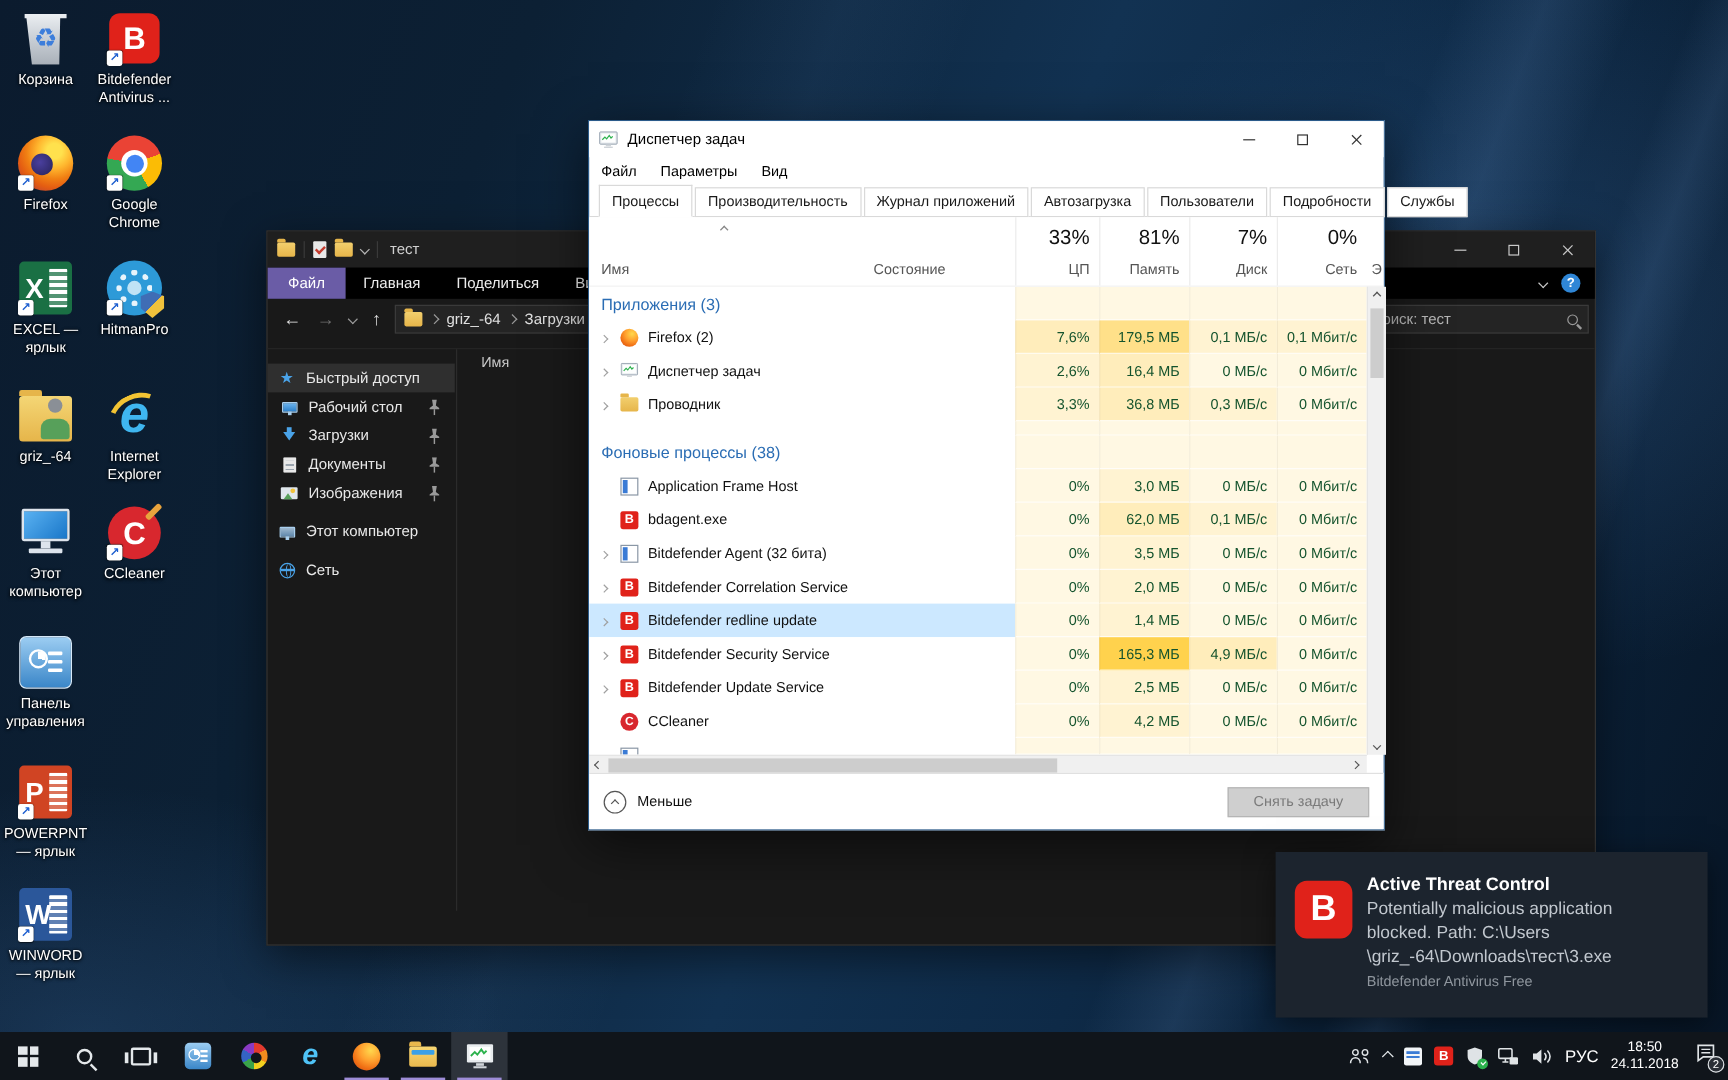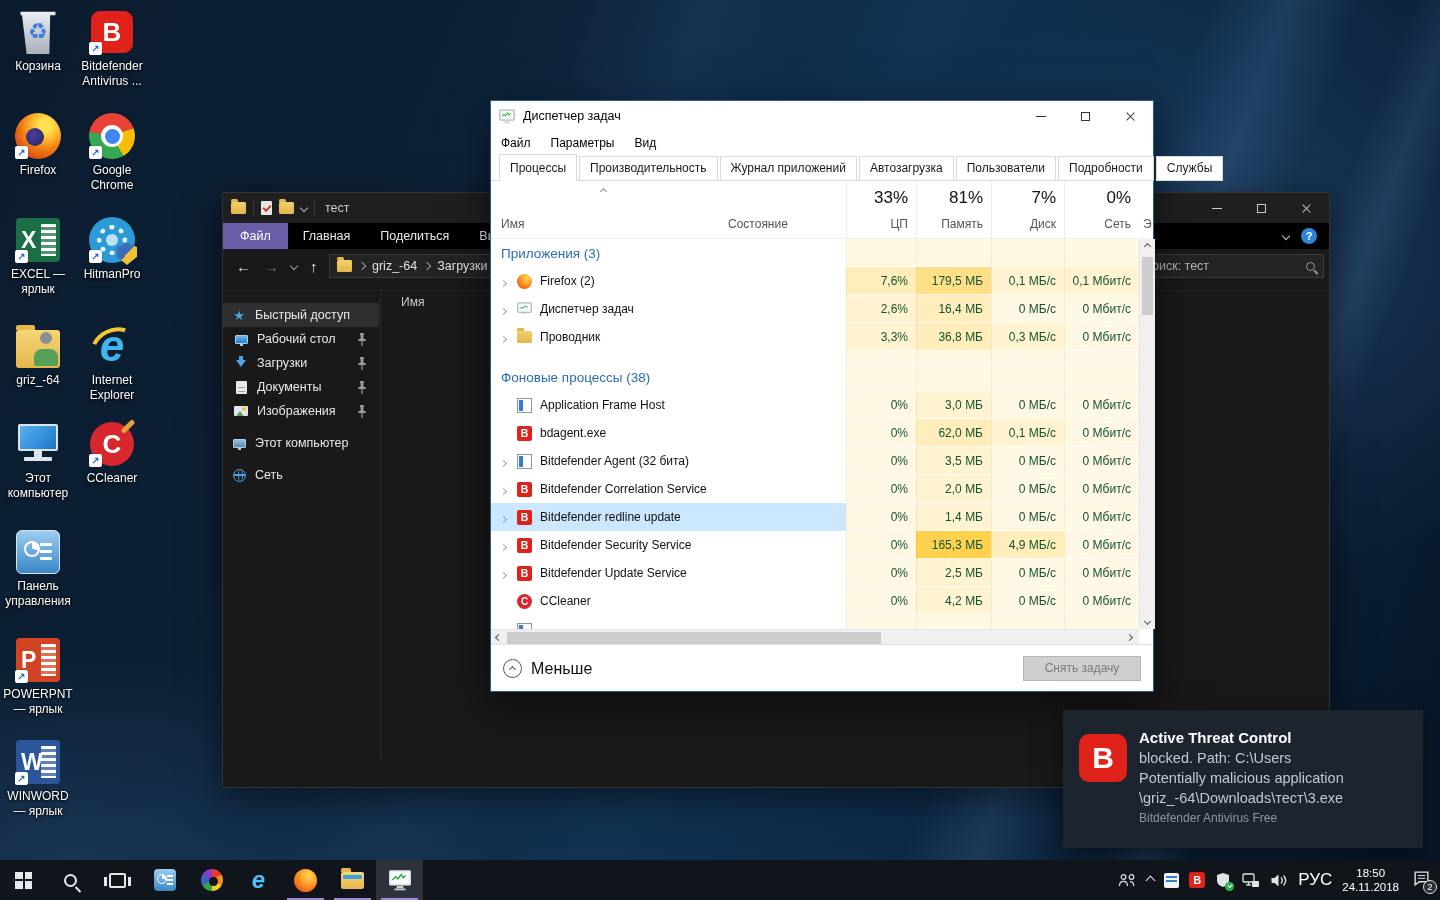--- a/index.html
+++ b/index.html
@@ -168,7 +168,7 @@
 .hsb .thumb{position:absolute;top:2px;bottom:2px;left:16px;width:374px;background:#cdcdcd}
 .tm-foot{position:absolute;left:0;right:0;bottom:0;height:47px;border-top:1px solid #e0e0e0;background:#fff;
   display:flex;align-items:center;padding:0 12px}
-.less{display:flex;align-items:flex-end;gap:9px;font-size:16px;color:#111}
+.less{display:flex;align-items:center;gap:9px;font-size:12px;color:#111}
 .less-circle{width:19px;height:19px;border:1.5px solid #555;border-radius:50%;display:flex;align-items:center;justify-content:center;color:#555}
 .less-circle .chev{width:5px;height:5px;margin-top:2px}
 .endtask{margin-left:auto;width:118px;height:25px;background:#cfcfcf;border:1px solid #b5b5b5;color:#7a7a7a;

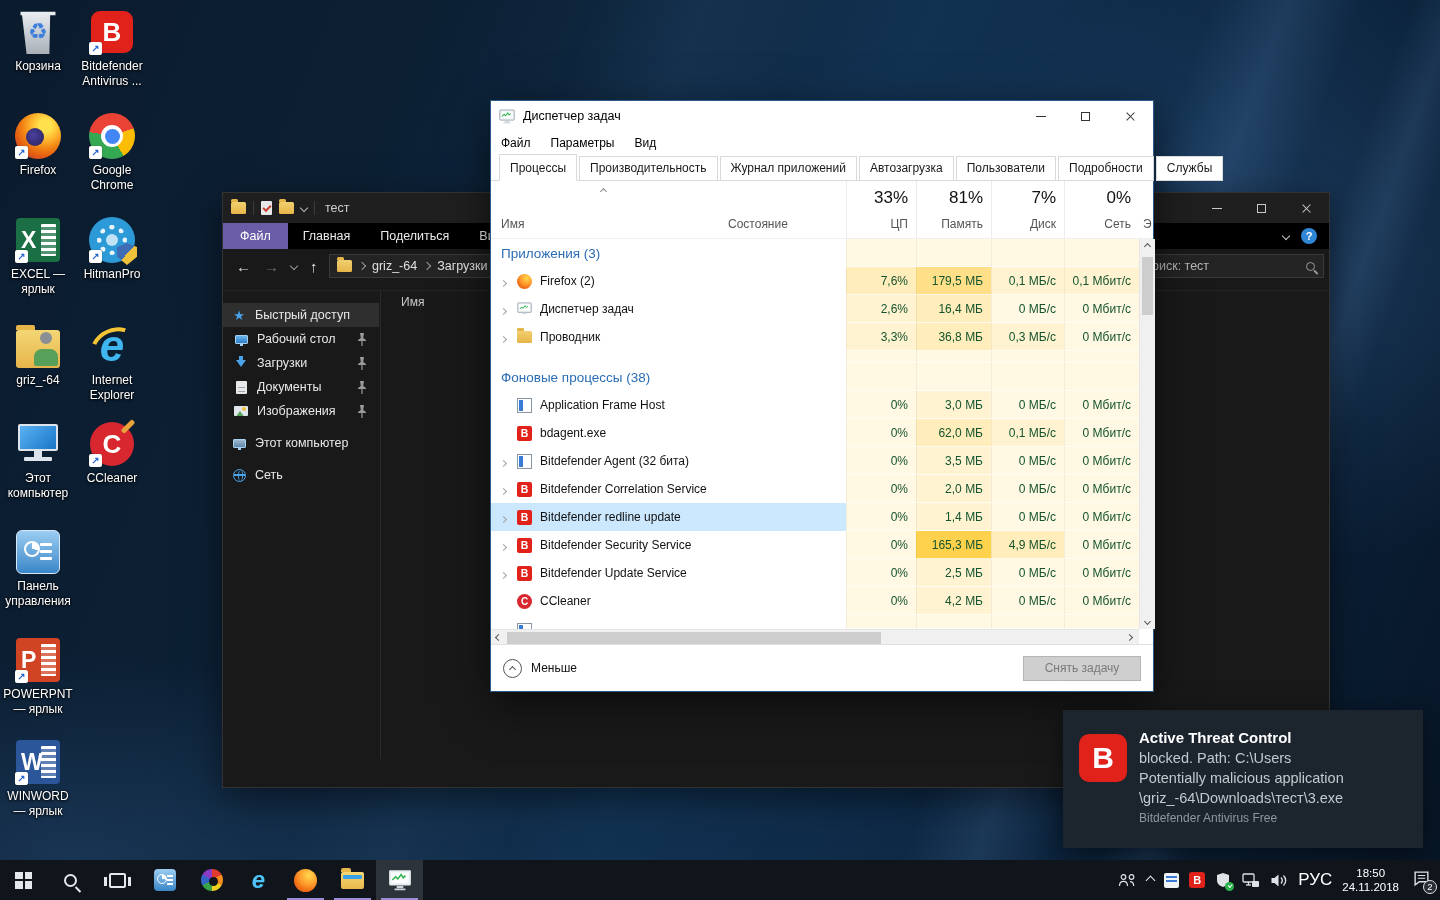--- a/index.html
+++ b/index.html
@@ -729,8 +729,8 @@
   <div class="toast">
     <div class="toast-icon">B</div>
     <div class="toast-title">Active Threat Control</div>
+    <div class="toast-body">Potentially malicious application</div>
     <div class="toast-body">blocked. Path: C:\Users</div>
-    <div class="toast-body">Potentially malicious application</div>
     <div class="toast-body">\griz_-64\Downloads\тест\3.exe</div>
     <div class="toast-src">Bitdefender Antivirus Free</div>
   </div>

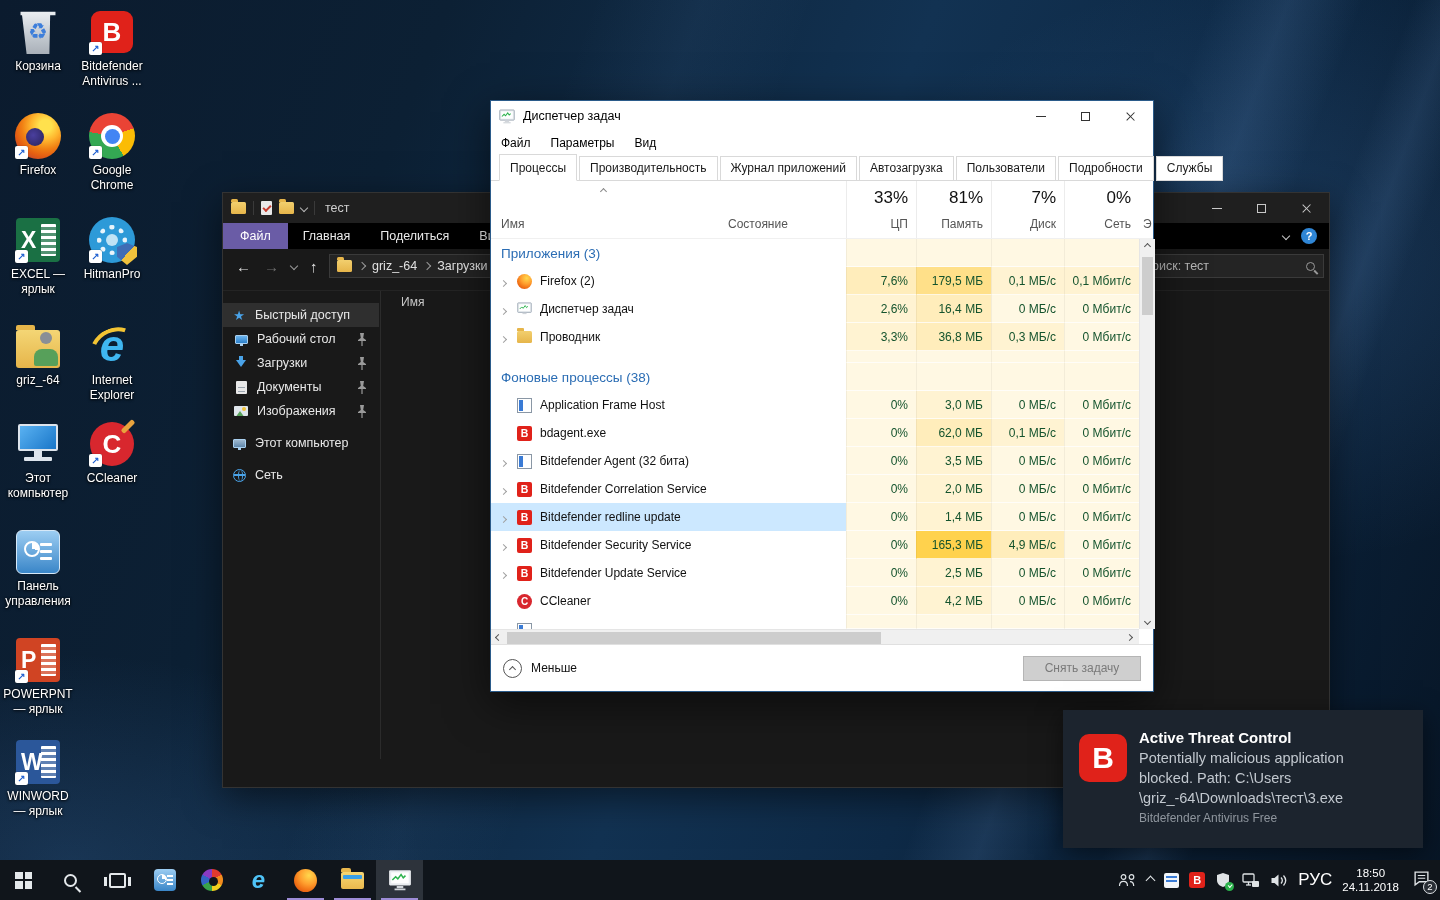--- a/index.html
+++ b/index.html
@@ -212,7 +212,7 @@
   background:repeating-linear-gradient(180deg,#3a7bd5 0 2px,transparent 2px 4px)}
 .tray-bd{width:16px;height:16px;background:#e0221a;border-radius:3px;color:#fff;font-size:11px;font-weight:bold;
   display:flex;align-items:center;justify-content:center}
-.lang{font-size:17px;color:#fff}
+.lang{font-size:14px;color:#fff}
 .clock{font-size:11.5px;line-height:14px;color:#fff;text-align:center}
 .ac-wrap{position:relative;margin-left:4px}
 .badge{position:absolute;right:-7px;bottom:-3px;width:14px;height:14px;border-radius:50%;background:#2a2f36;

